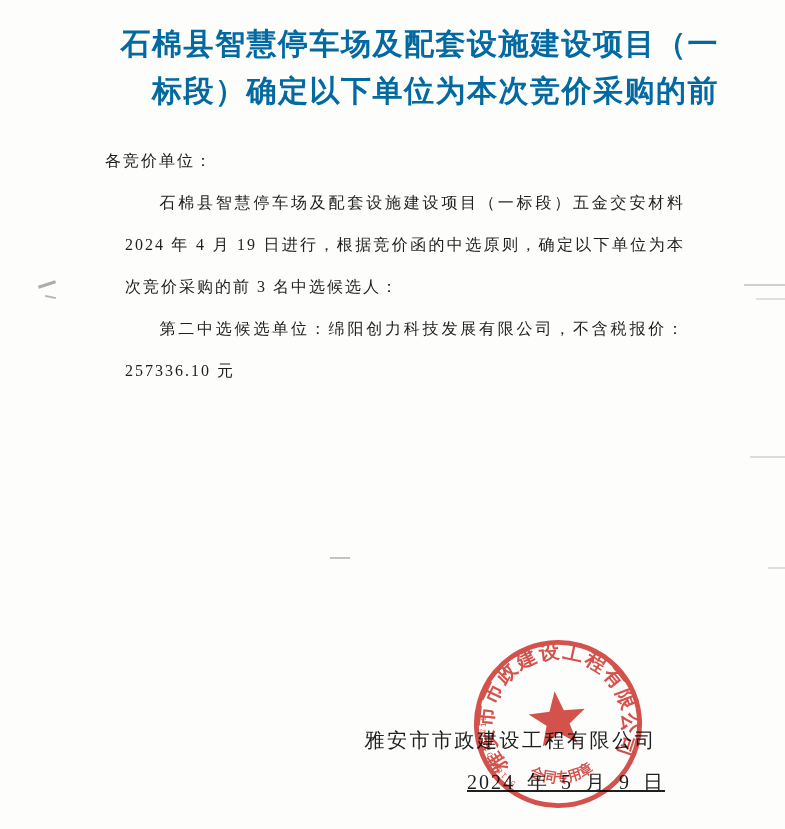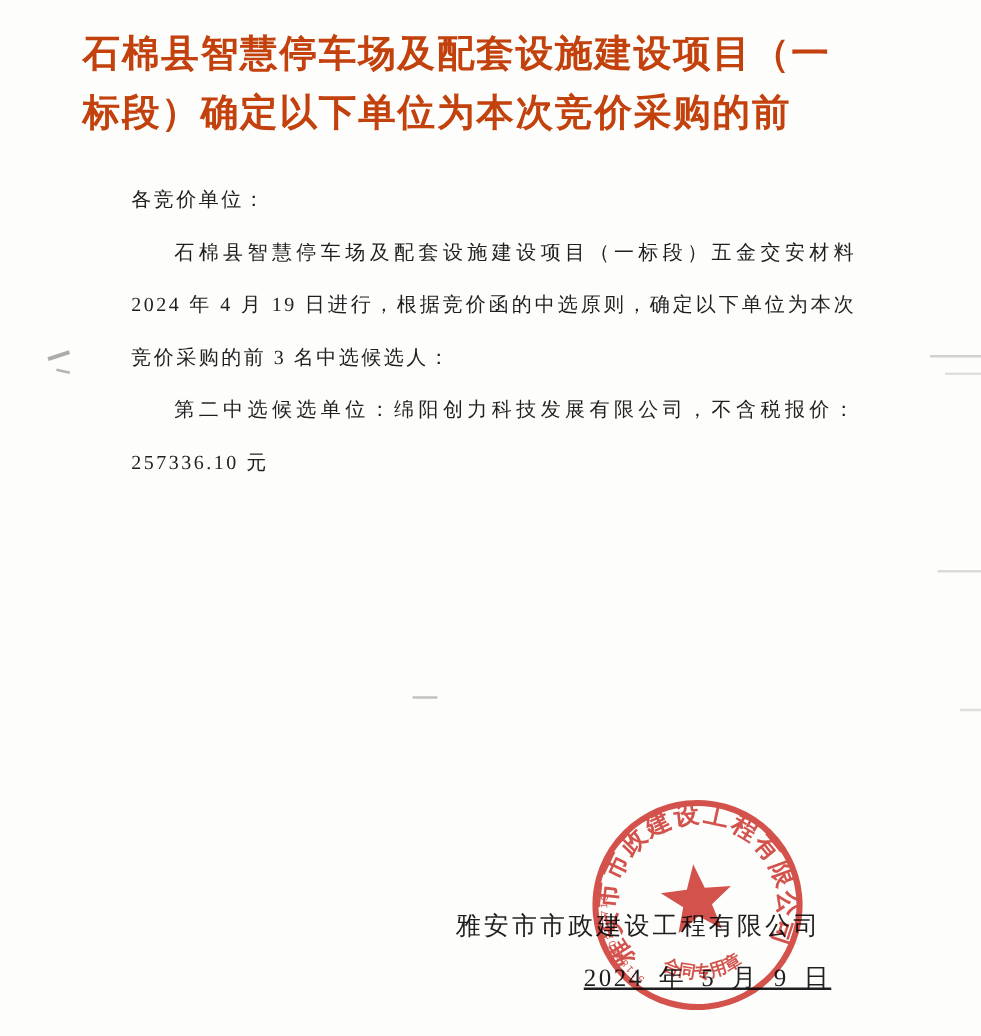--- a/index.html
+++ b/index.html
@@ -16,13 +16,13 @@
   }
   .title {
     margin: 20px 66px 0 66px;
-    text-align: left;
+    text-align: right;
     font-family: "Liberation Sans", sans-serif;
     font-weight: 700;
     font-size: 30px;
     line-height: 47px;
     letter-spacing: 1.5px;
-    color: #c2410c;
+    color: #0369a1;
   }
   .body-text {
     margin: 26px 100px 0 105px;

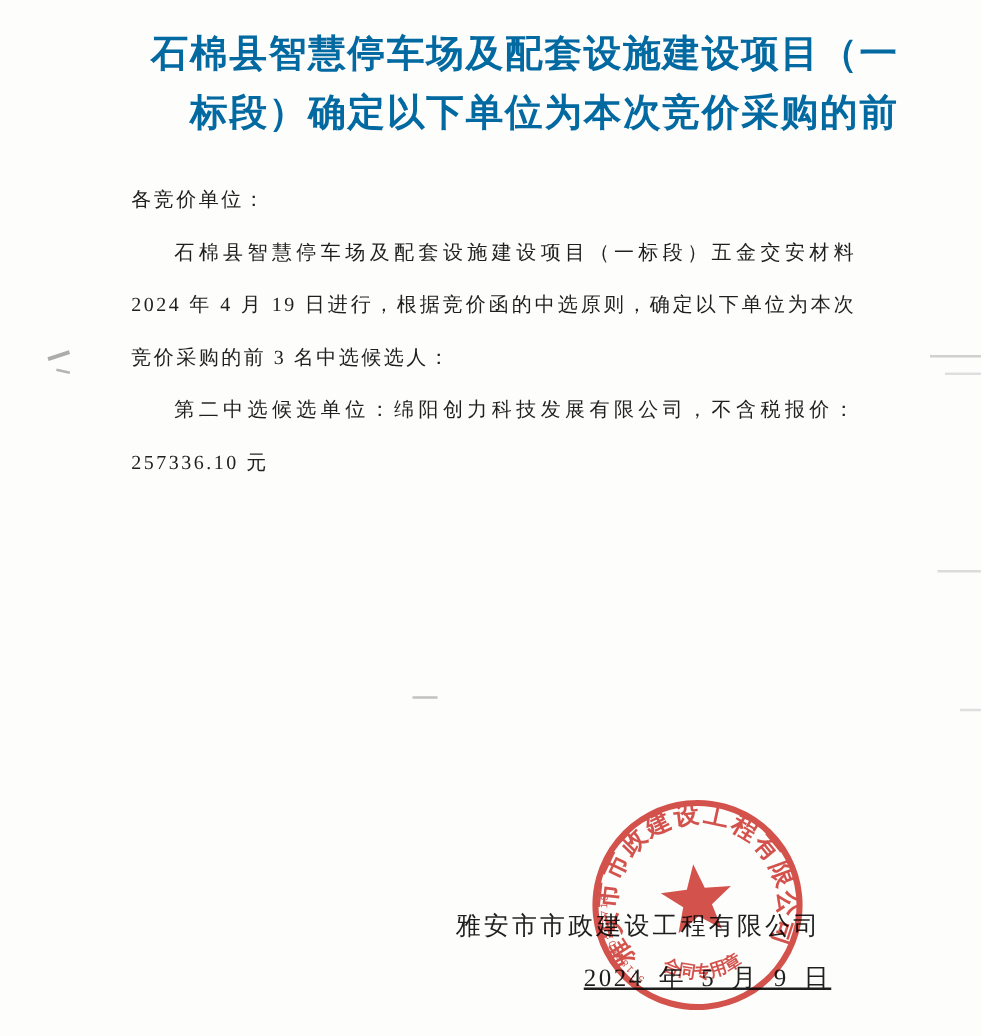--- a/index.html
+++ b/index.html
@@ -33,7 +33,7 @@
     text-align: justify;
   }
   .salutation { text-indent: 0; }
-  .para { text-indent: 2.15em; }
+  .para { text-indent: 2.15em; margin-left: 20px; }
   .signature {
     position: absolute;
     top: 727px;

